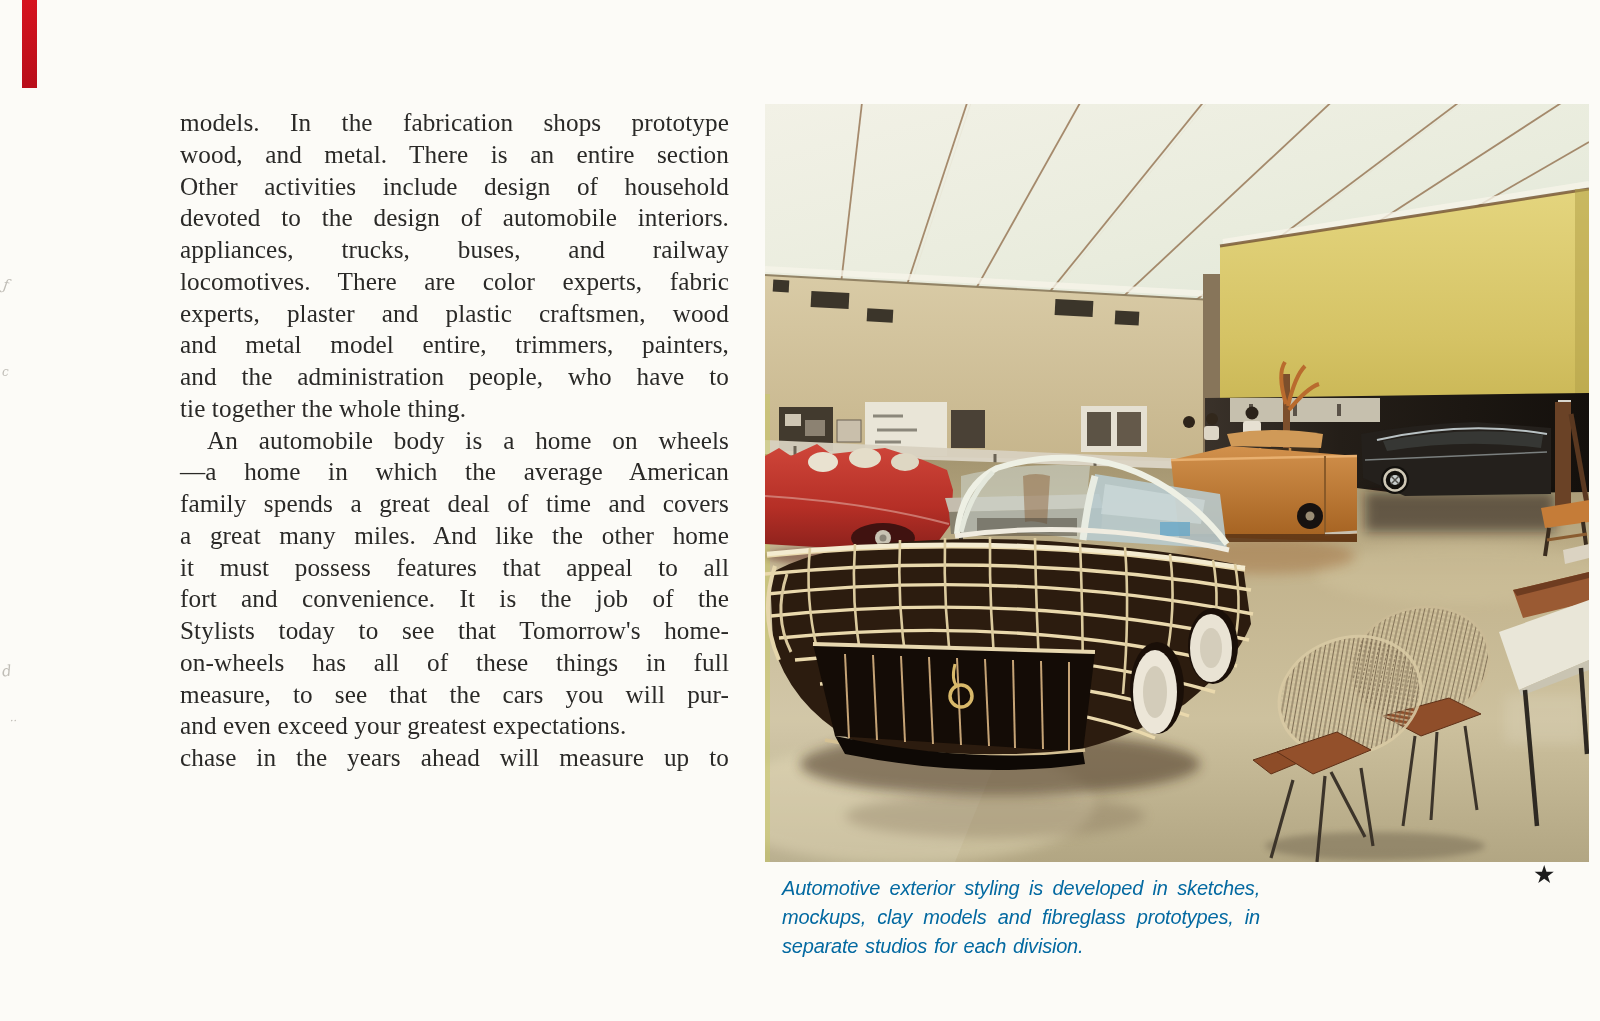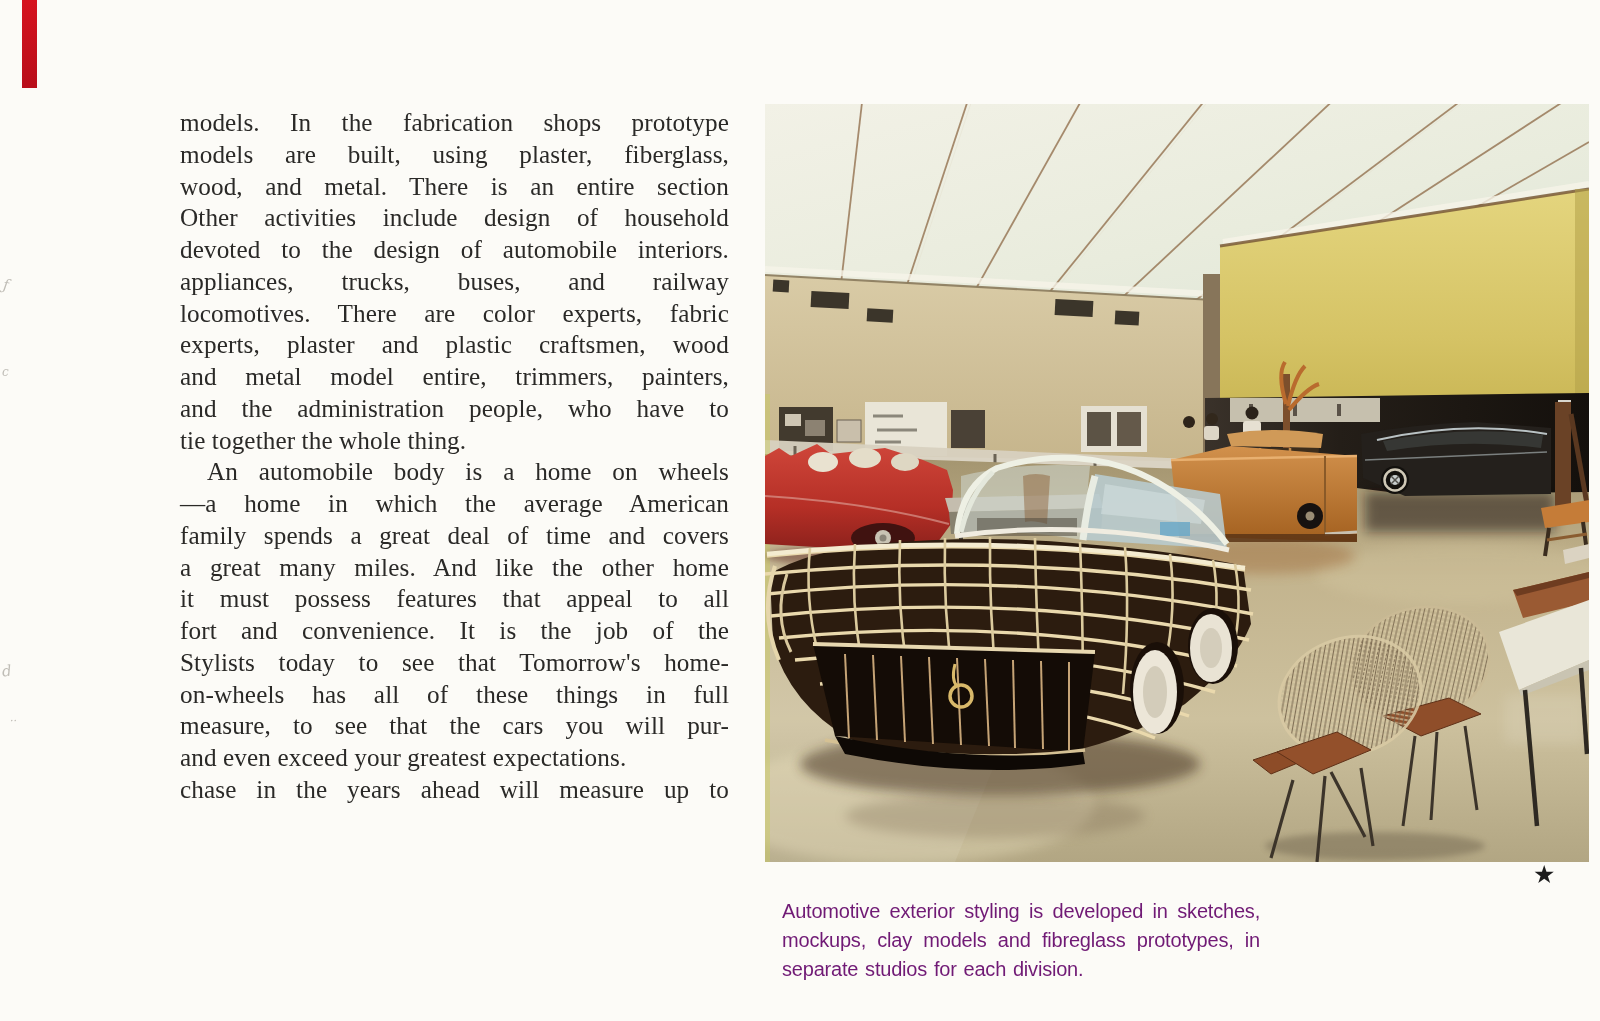--- a/index.html
+++ b/index.html
@@ -48,7 +48,6 @@
   <div class="text-col">
     <div id="para1">
         <div class="tline">models. In the fabrication shops prototype</div>
-        <div class="tline">models are built, using plaster, fiberglass,</div>
         <div class="tline">wood, and metal. There is an entire section</div>
         <div class="tline">Other activities include design of household</div>
         <div class="tline">devoted to the design of automobile interiors.</div>

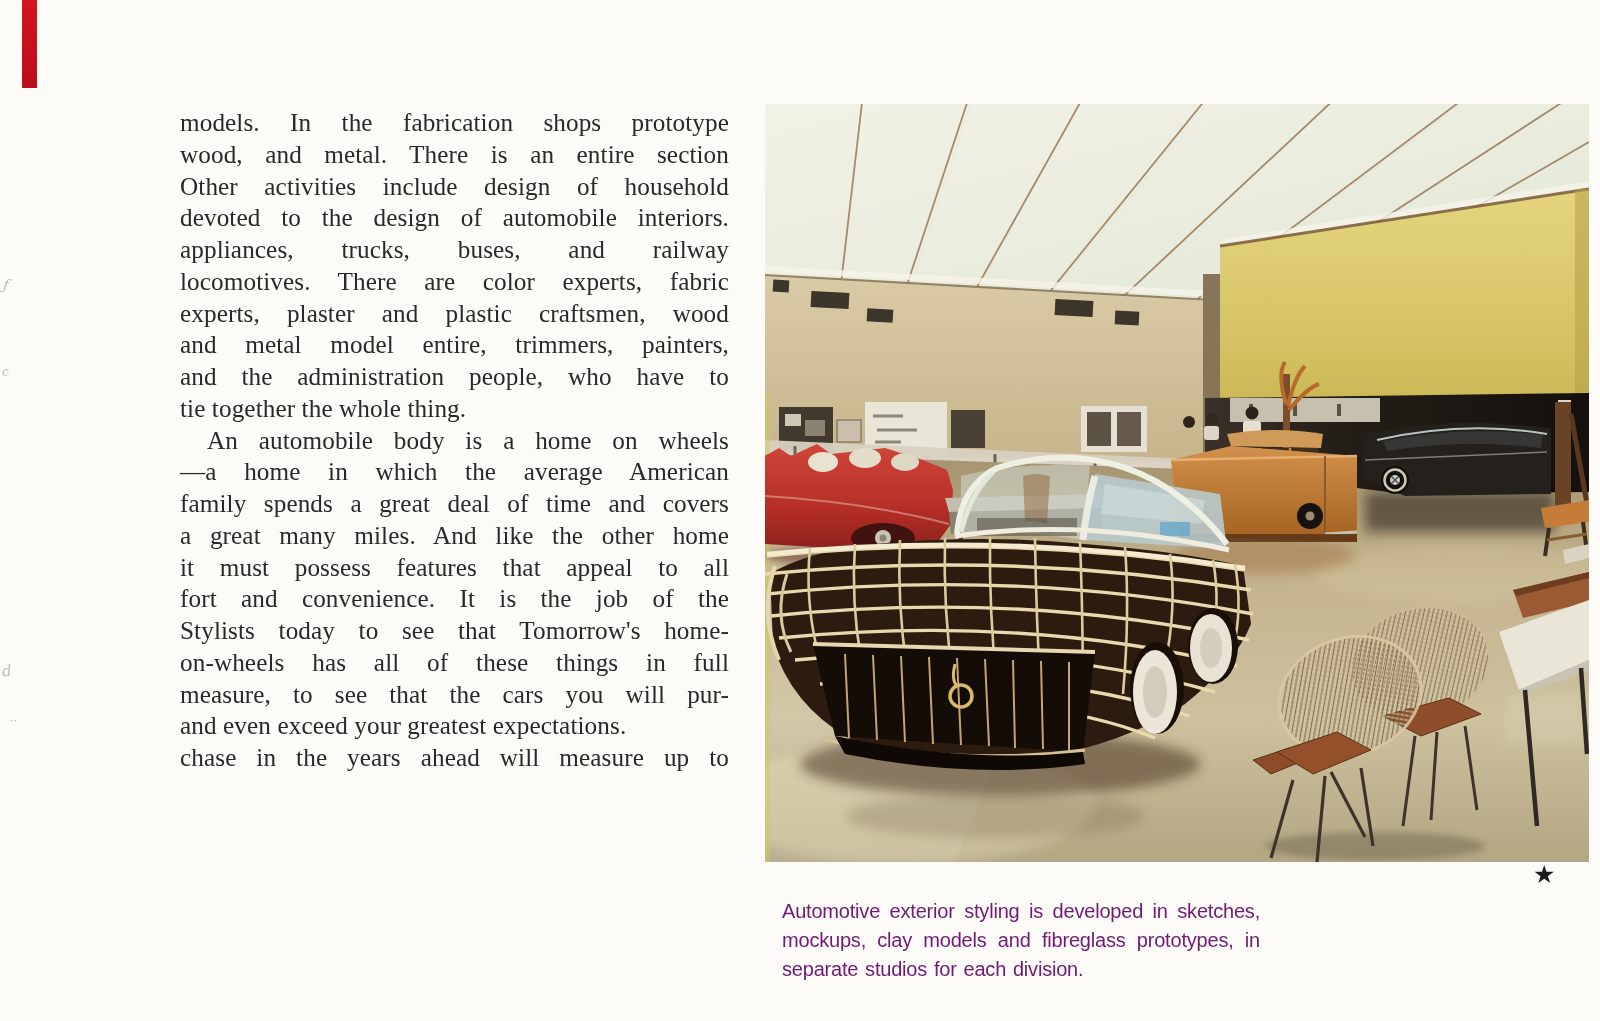--- a/index.html
+++ b/index.html
@@ -27,7 +27,7 @@
   .photo svg{display:block;width:824px;height:758px;}
 
   
-  .caption{position:absolute;left:782px;top:897px;width:478px;font-family:"Liberation Sans",sans-serif;font-size:20px;line-height:29px;color:#701a75;letter-spacing:-.2px;word-spacing:1.5px;}
+  .caption{position:absolute;left:782px;top:874px;width:478px;font-family:"Liberation Sans",sans-serif;font-size:20px;line-height:29px;color:#0369a1;letter-spacing:-.2px;word-spacing:1.5px;font-style:italic;}
   .cline{text-align:justify;text-align-last:justify;}
   .cline.lastline{text-align-last:left;}
 

